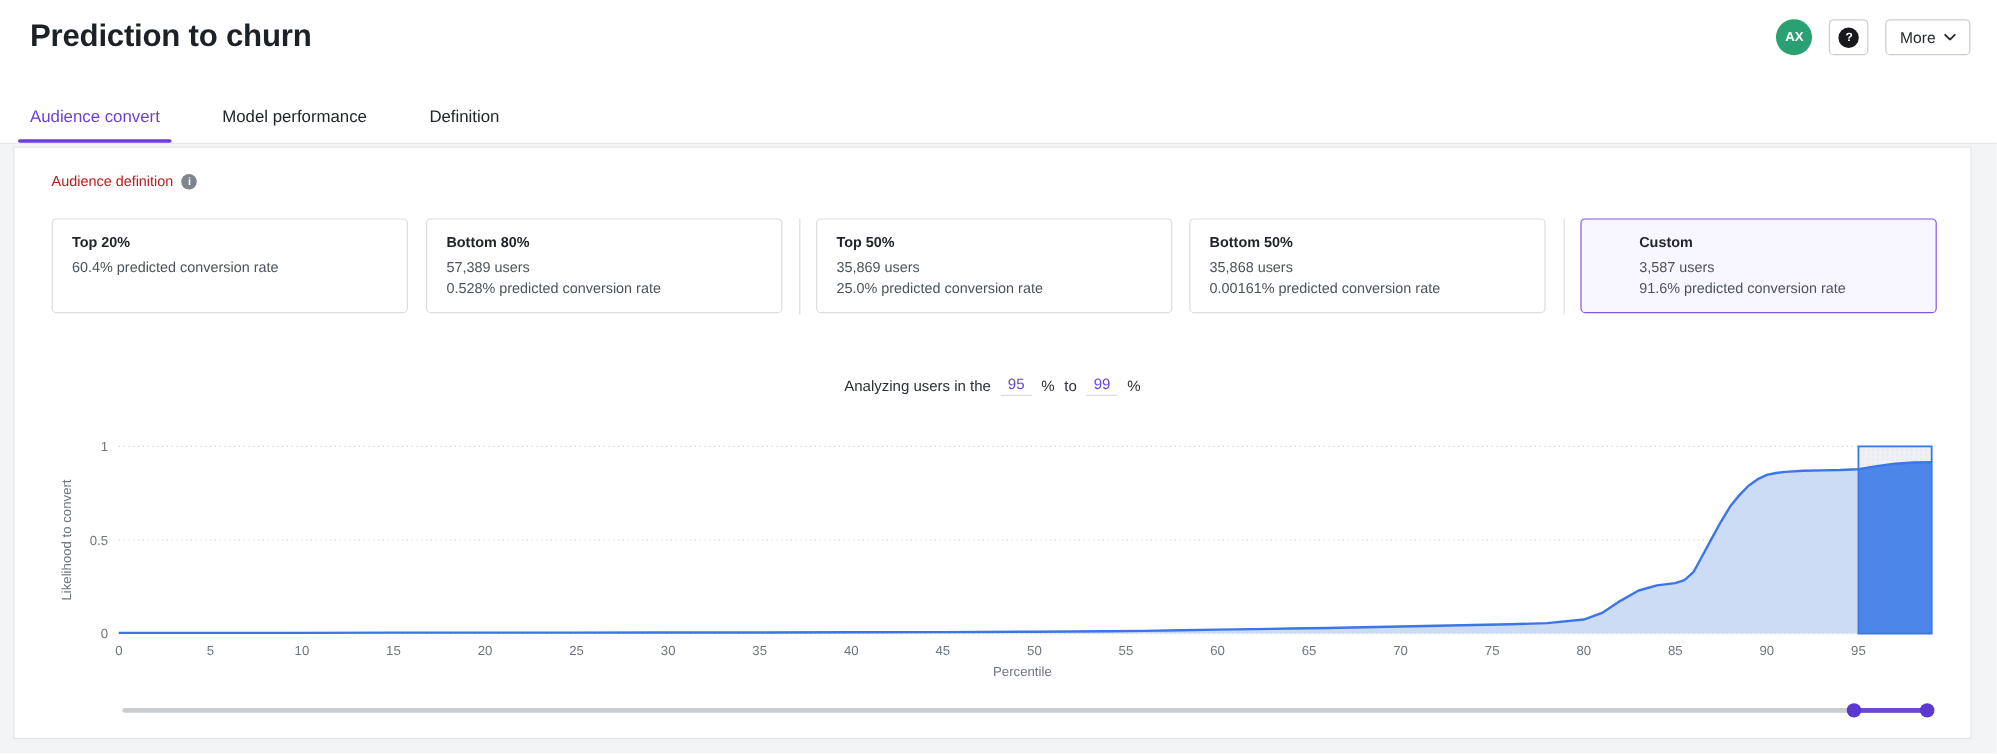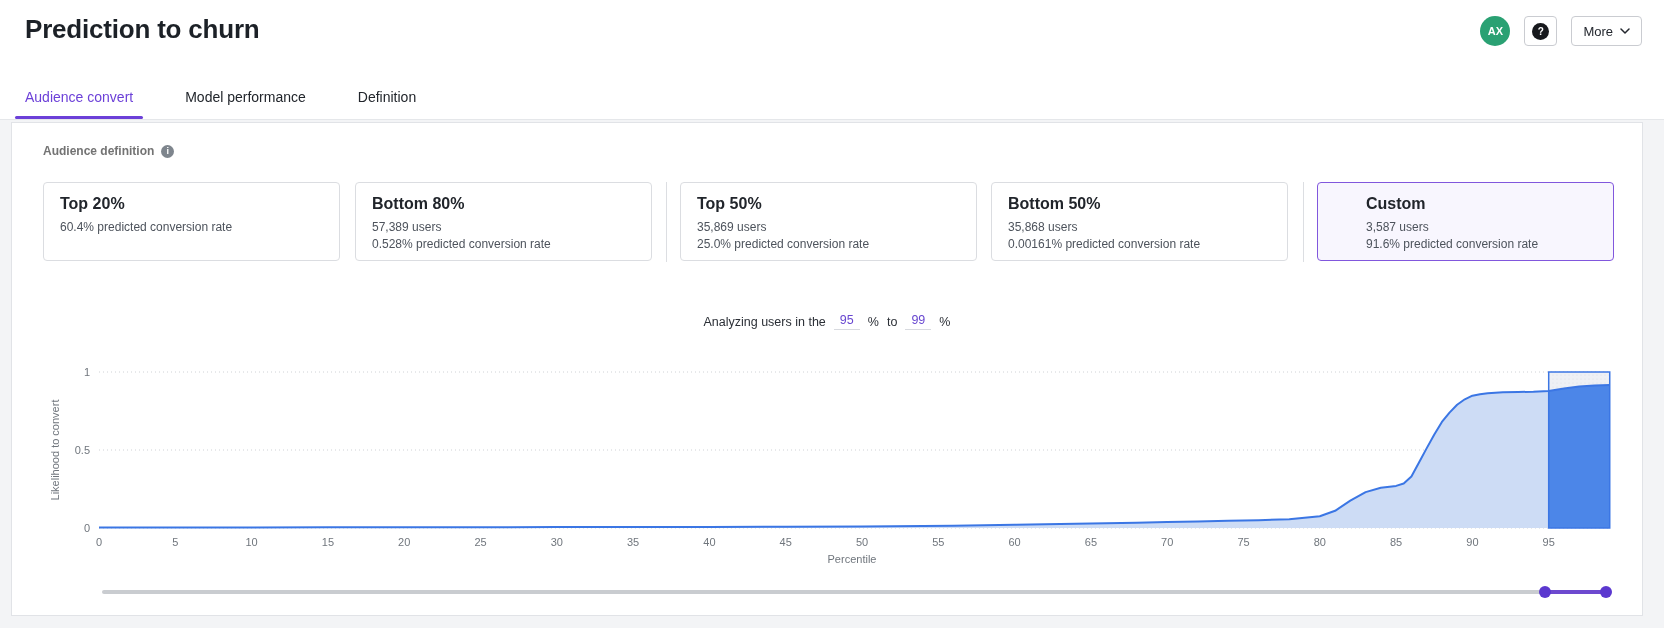--- a/index.html
+++ b/index.html
@@ -32,7 +32,7 @@
   .panel { position:relative; width:1632px; height:494px; background:#fff; border:1px solid #e1e3e7; }
 
   .section-label-row { position:absolute; left:31px; top:21px; display:flex; align-items:center; gap:7px; }
-  .section-label { font-size:12px; font-weight:700; color:#737373; }
+  .section-label { font-size:12px; font-weight:400; color:#b91c1c; }
   .info-icon { width:13px; height:13px; border-radius:50%; background:#7e858d; color:#fff; font-size:9px; font-weight:700;
                display:flex; align-items:center; justify-content:center; font-style:normal; }
 

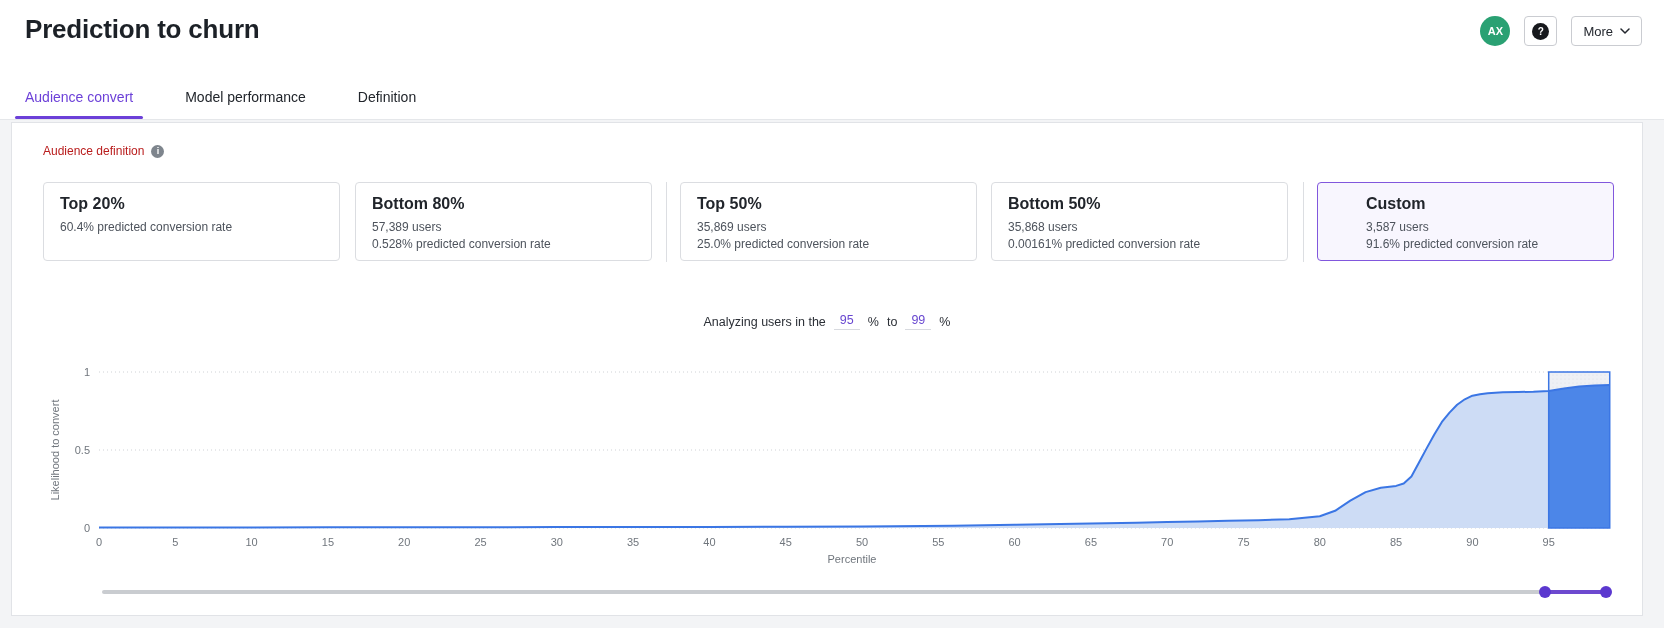--- a/index.html
+++ b/index.html
@@ -40,7 +40,7 @@
   .card { position:absolute; top:59px; height:79px; width:297px; border:1px solid #dbdde1; border-radius:4px;
           padding:12px 16px; background:#fff; cursor:pointer; }
   .card.selected { border:1.5px solid #8157dd; background:#f8f6fe;padding-left:48px; }
-  .card-title { font-size:16px; font-weight:700; color:#21252b; margin-bottom:6px; }
+  .card-title { font-size:12px; font-weight:700; color:#21252b; margin-bottom:6px; }
   .card-line { font-size:12px; color:#4d535c; line-height:16.5px; }
   .card-divider { position:absolute; top:59px; height:80px; width:1px; background:#dcdee2; }
 

